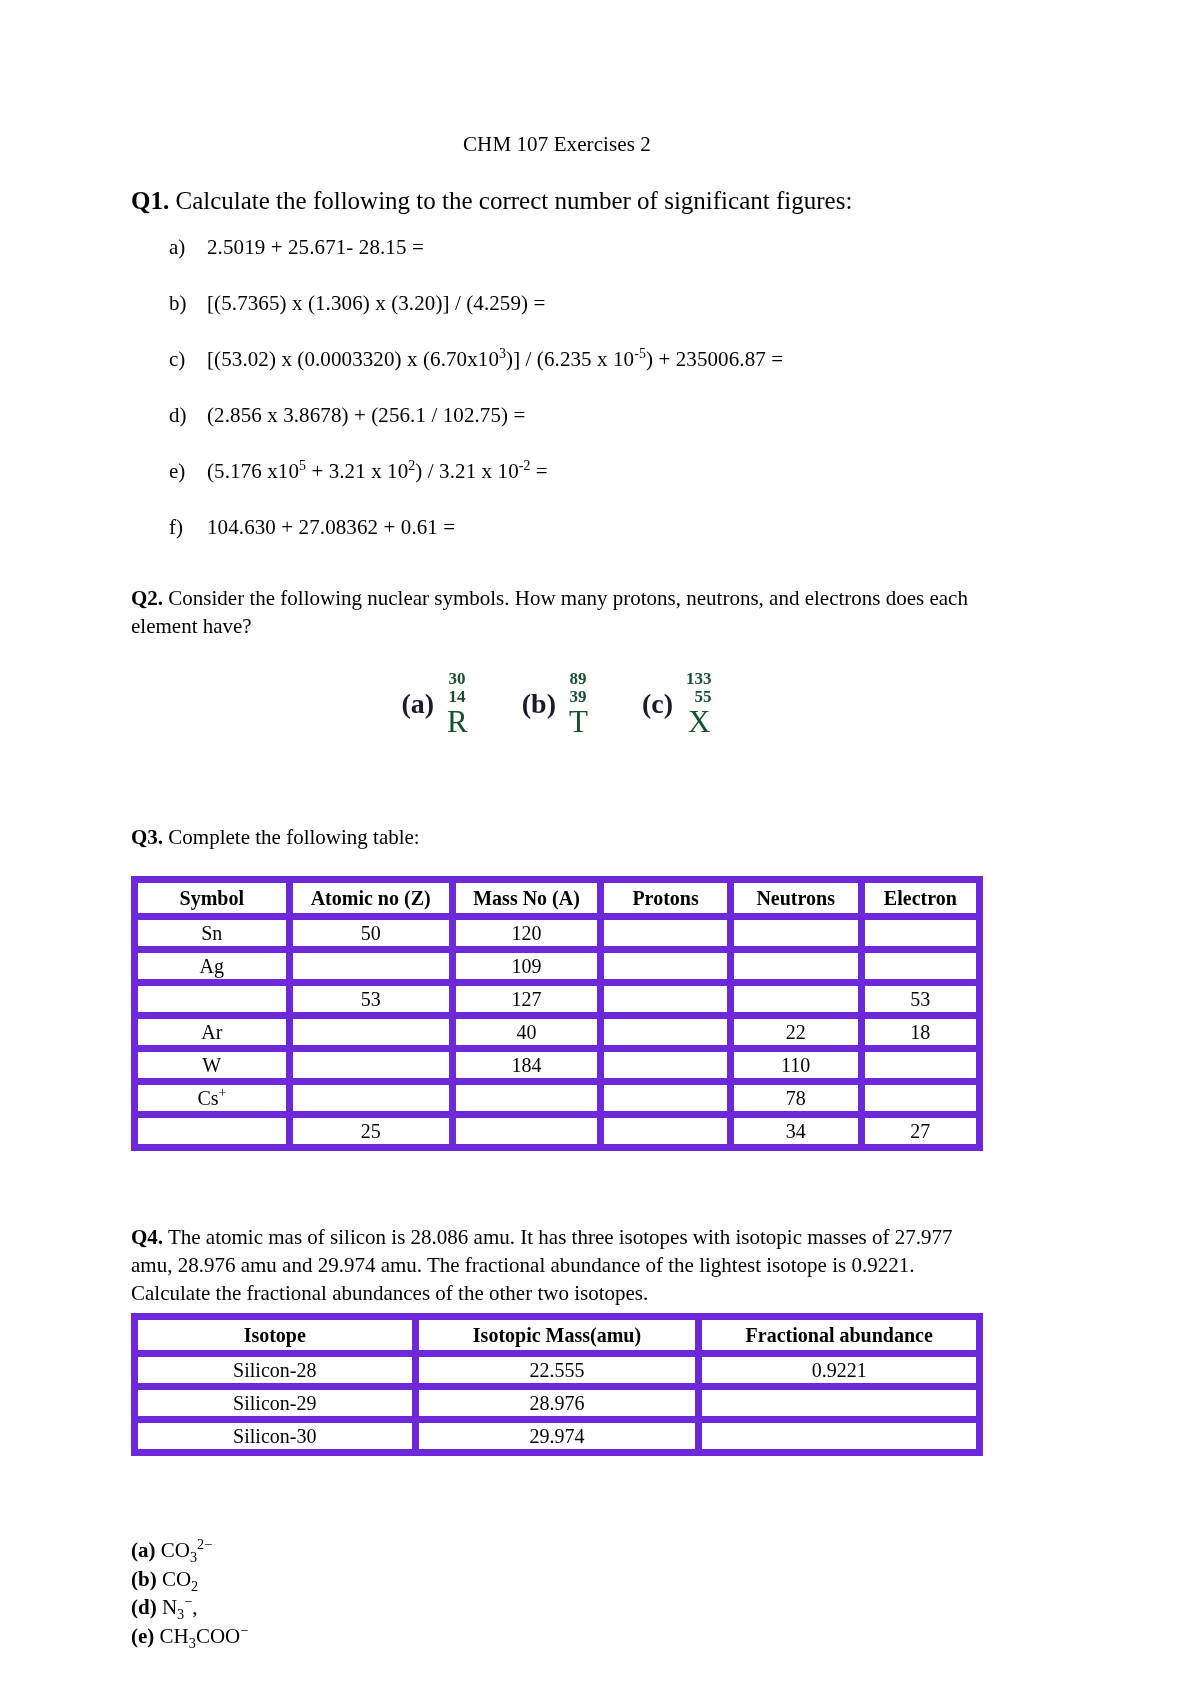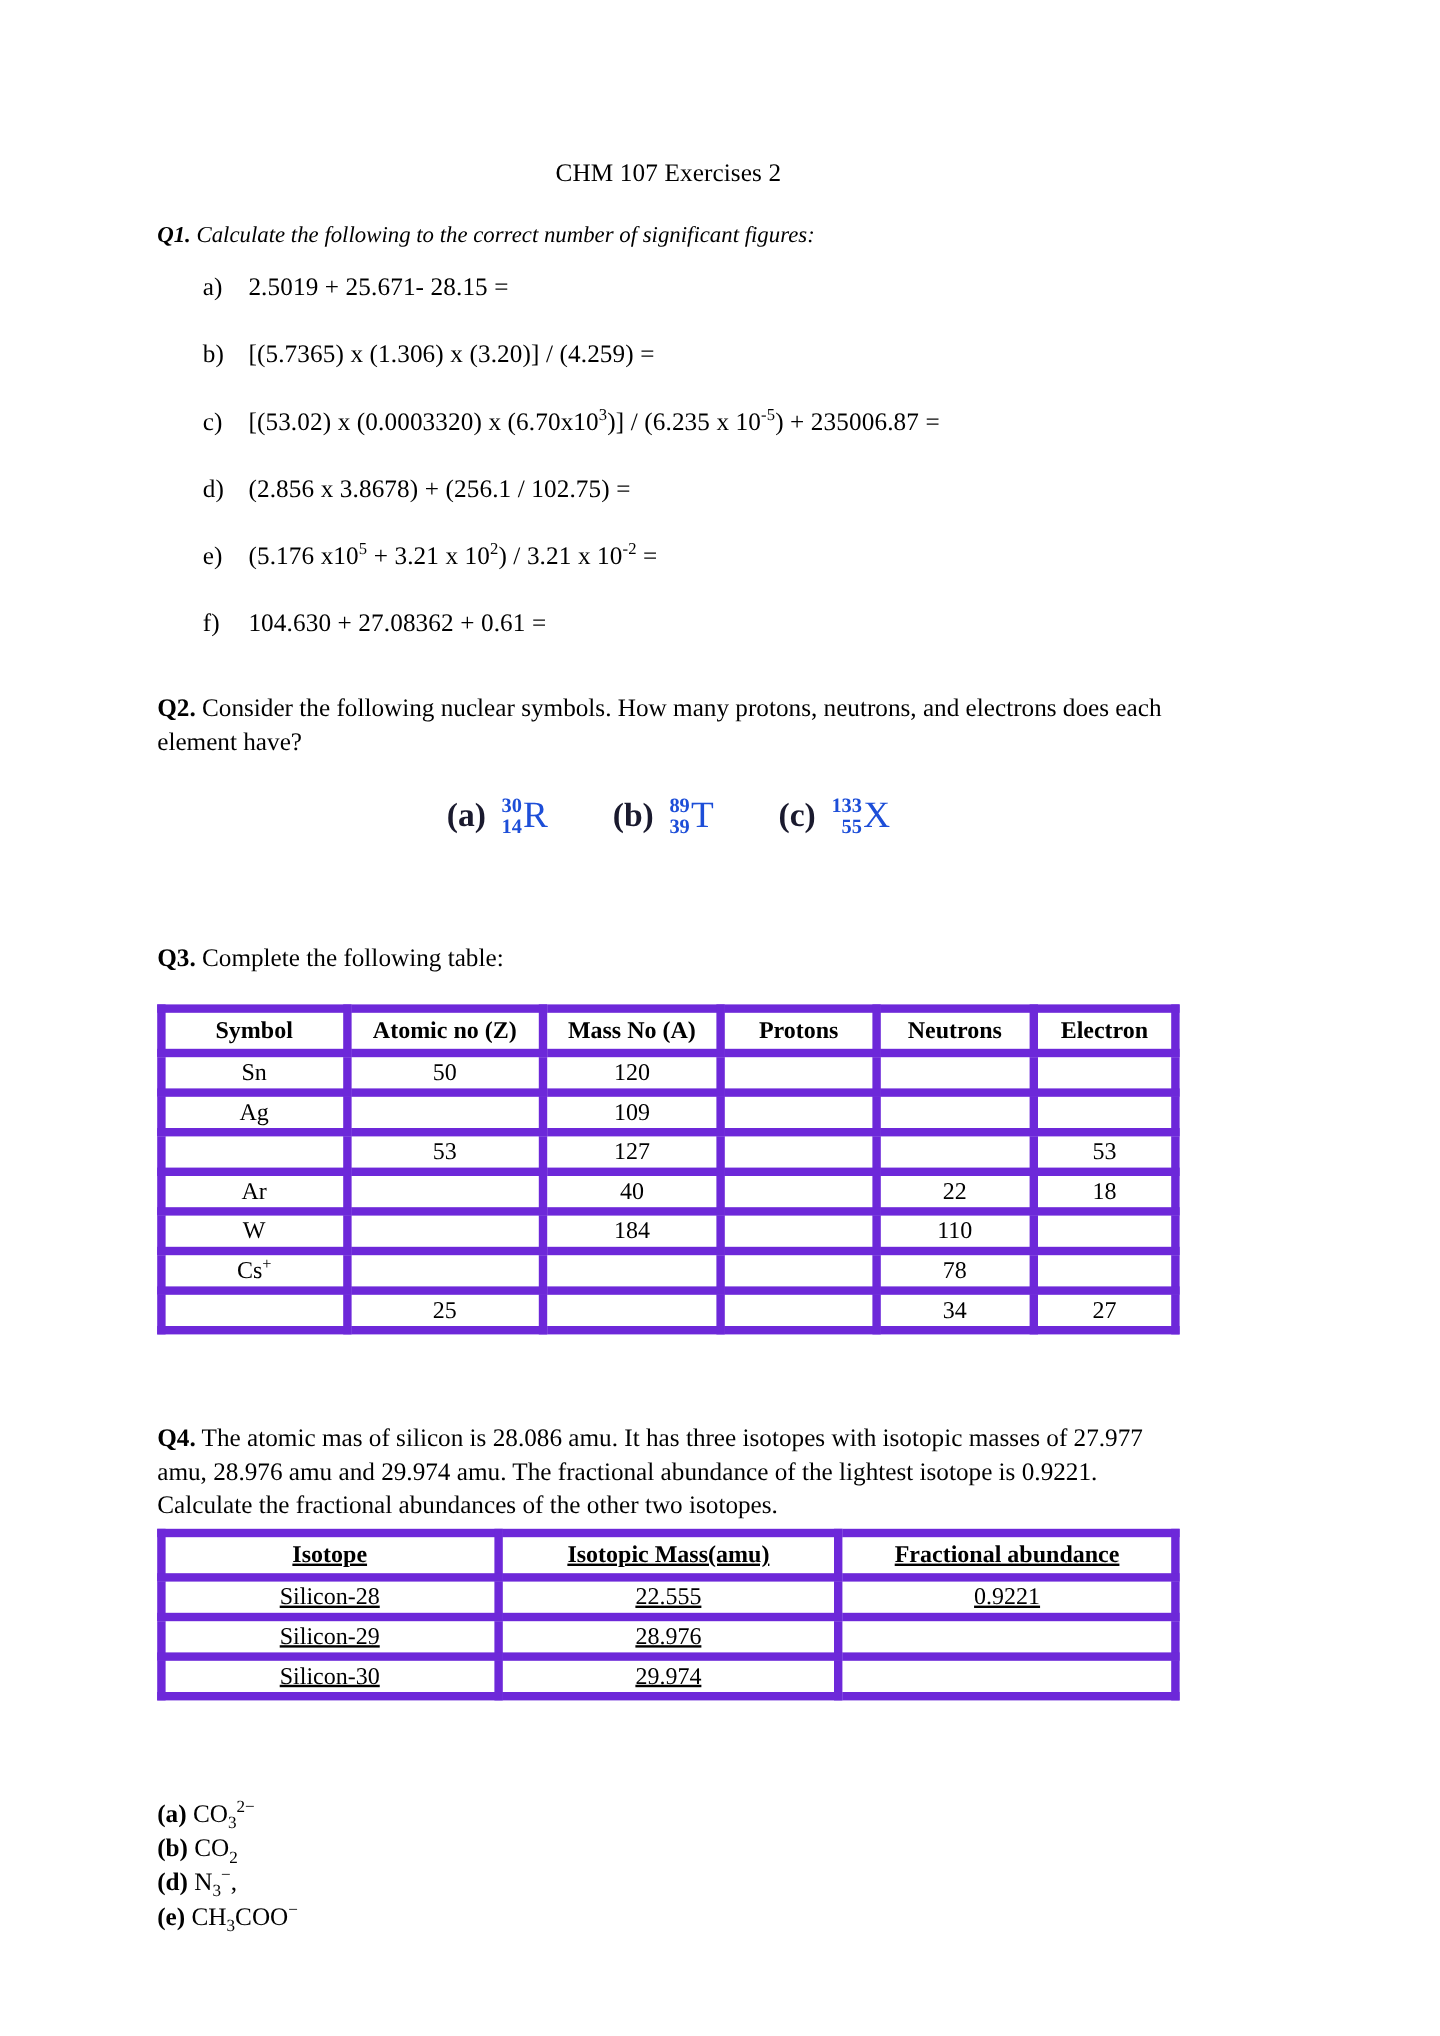--- a/index.html
+++ b/index.html
@@ -34,9 +34,8 @@
     letter-spacing: 0.1px;
   }
   .q-block {
-    font-size: 19px;
+    font-size: 25px;
     line-height: 1.32;
-    font-style: italic;
   }
   .q-label {
     font-weight: bold;

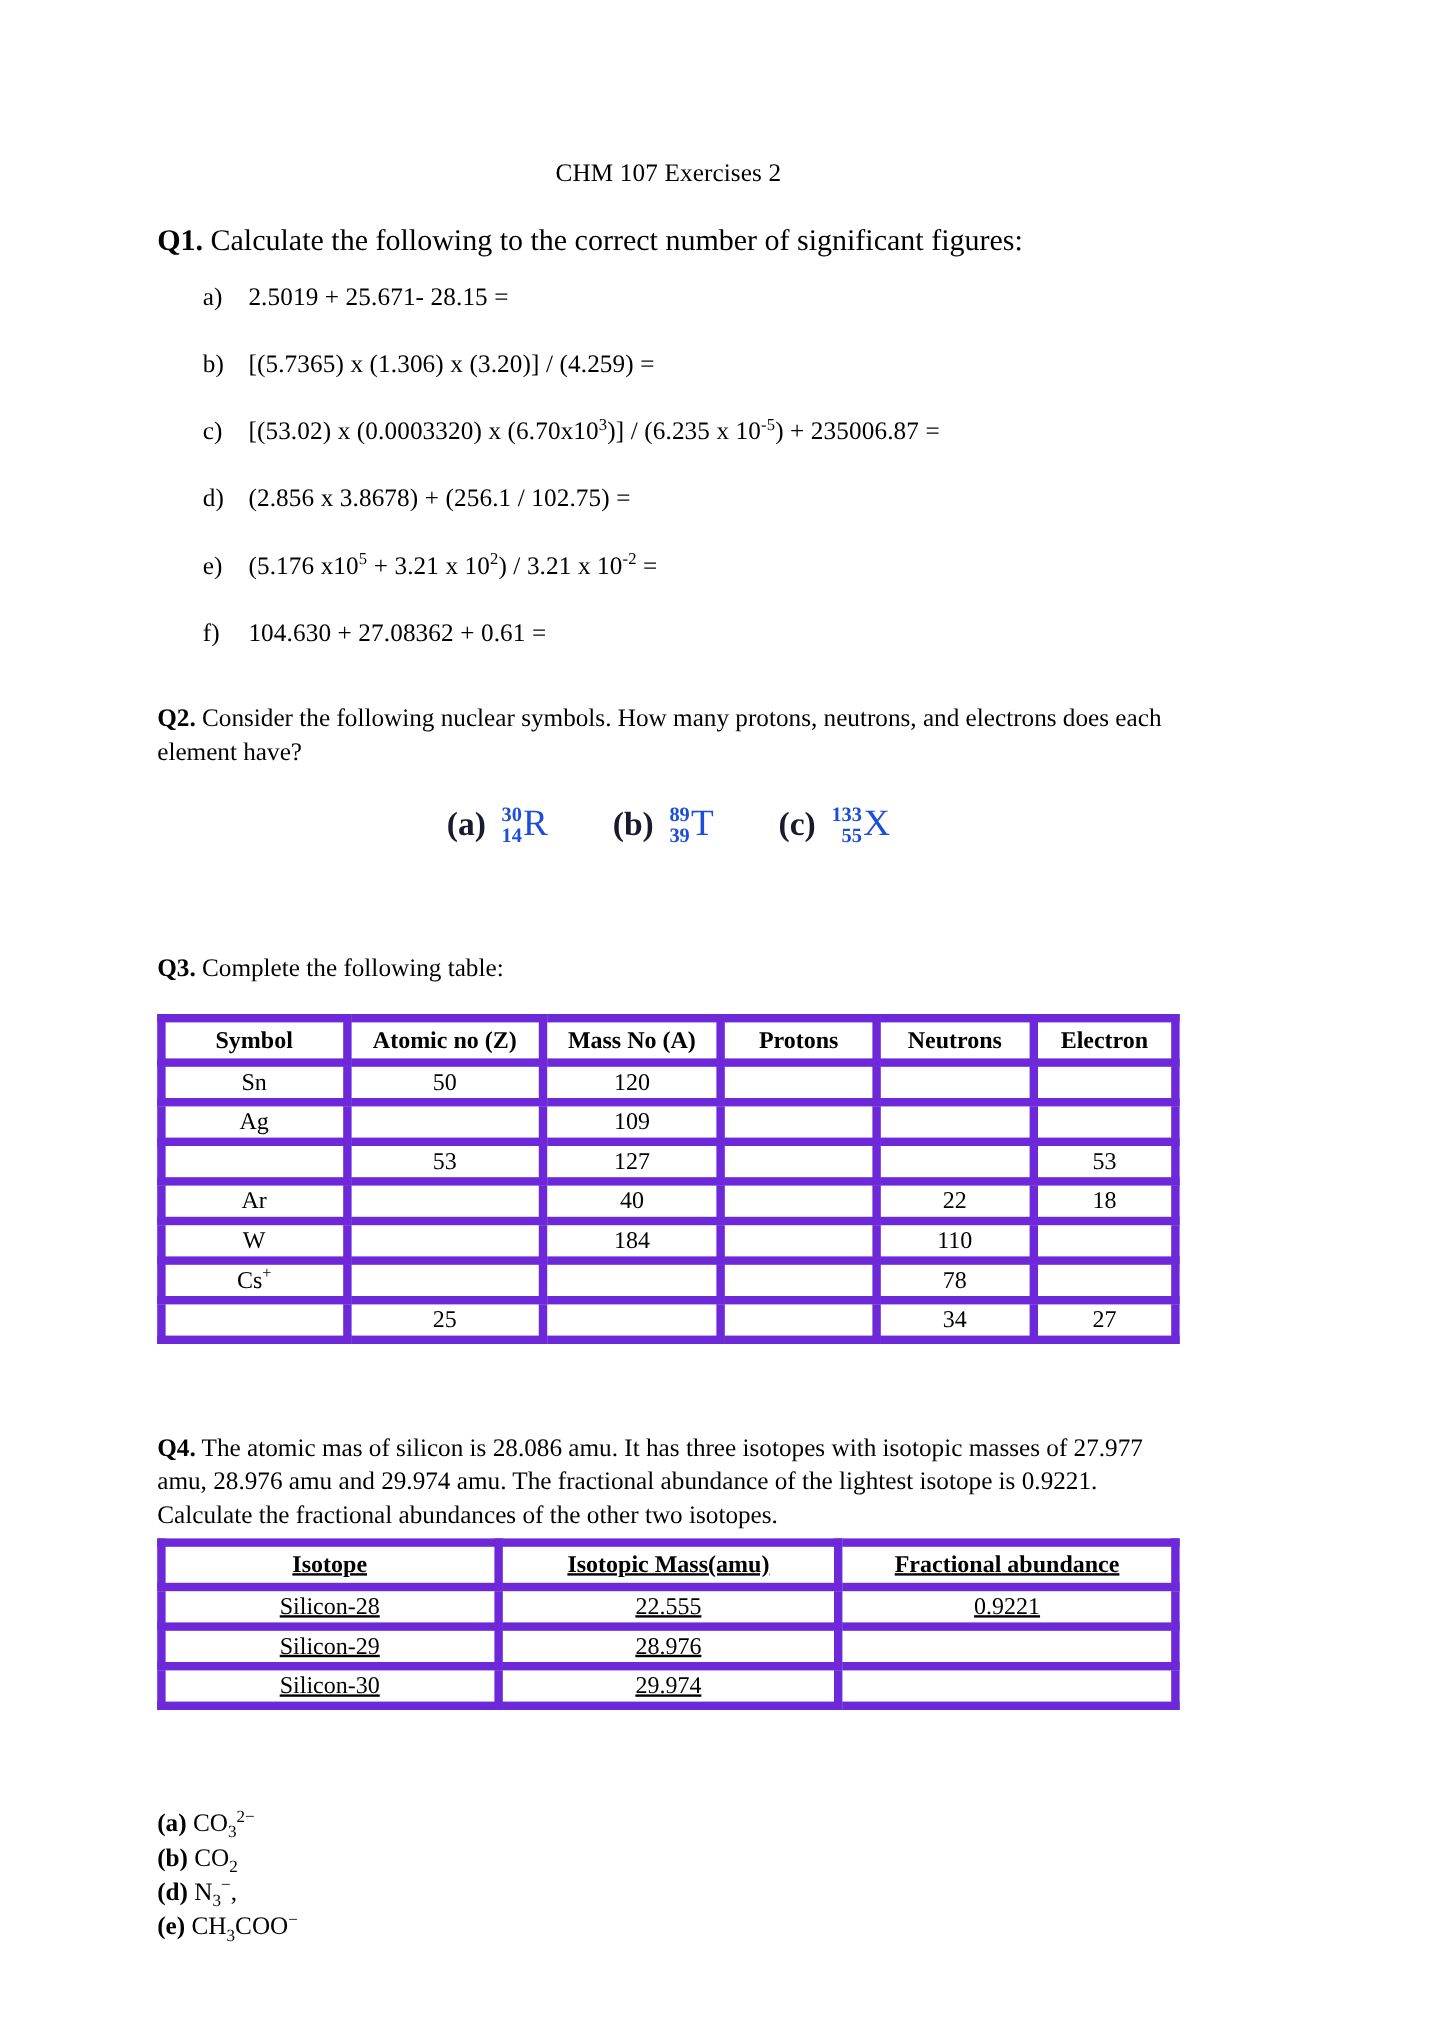--- a/index.html
+++ b/index.html
@@ -94,7 +94,9 @@
   }
   .isotope {
     display: inline-flex;
-    color: #1d4ed8;
+    align-items: center;
+    color: #14532d;
+    flex-direction: column;
   }
   .isotope .nums {
     display: inline-flex;

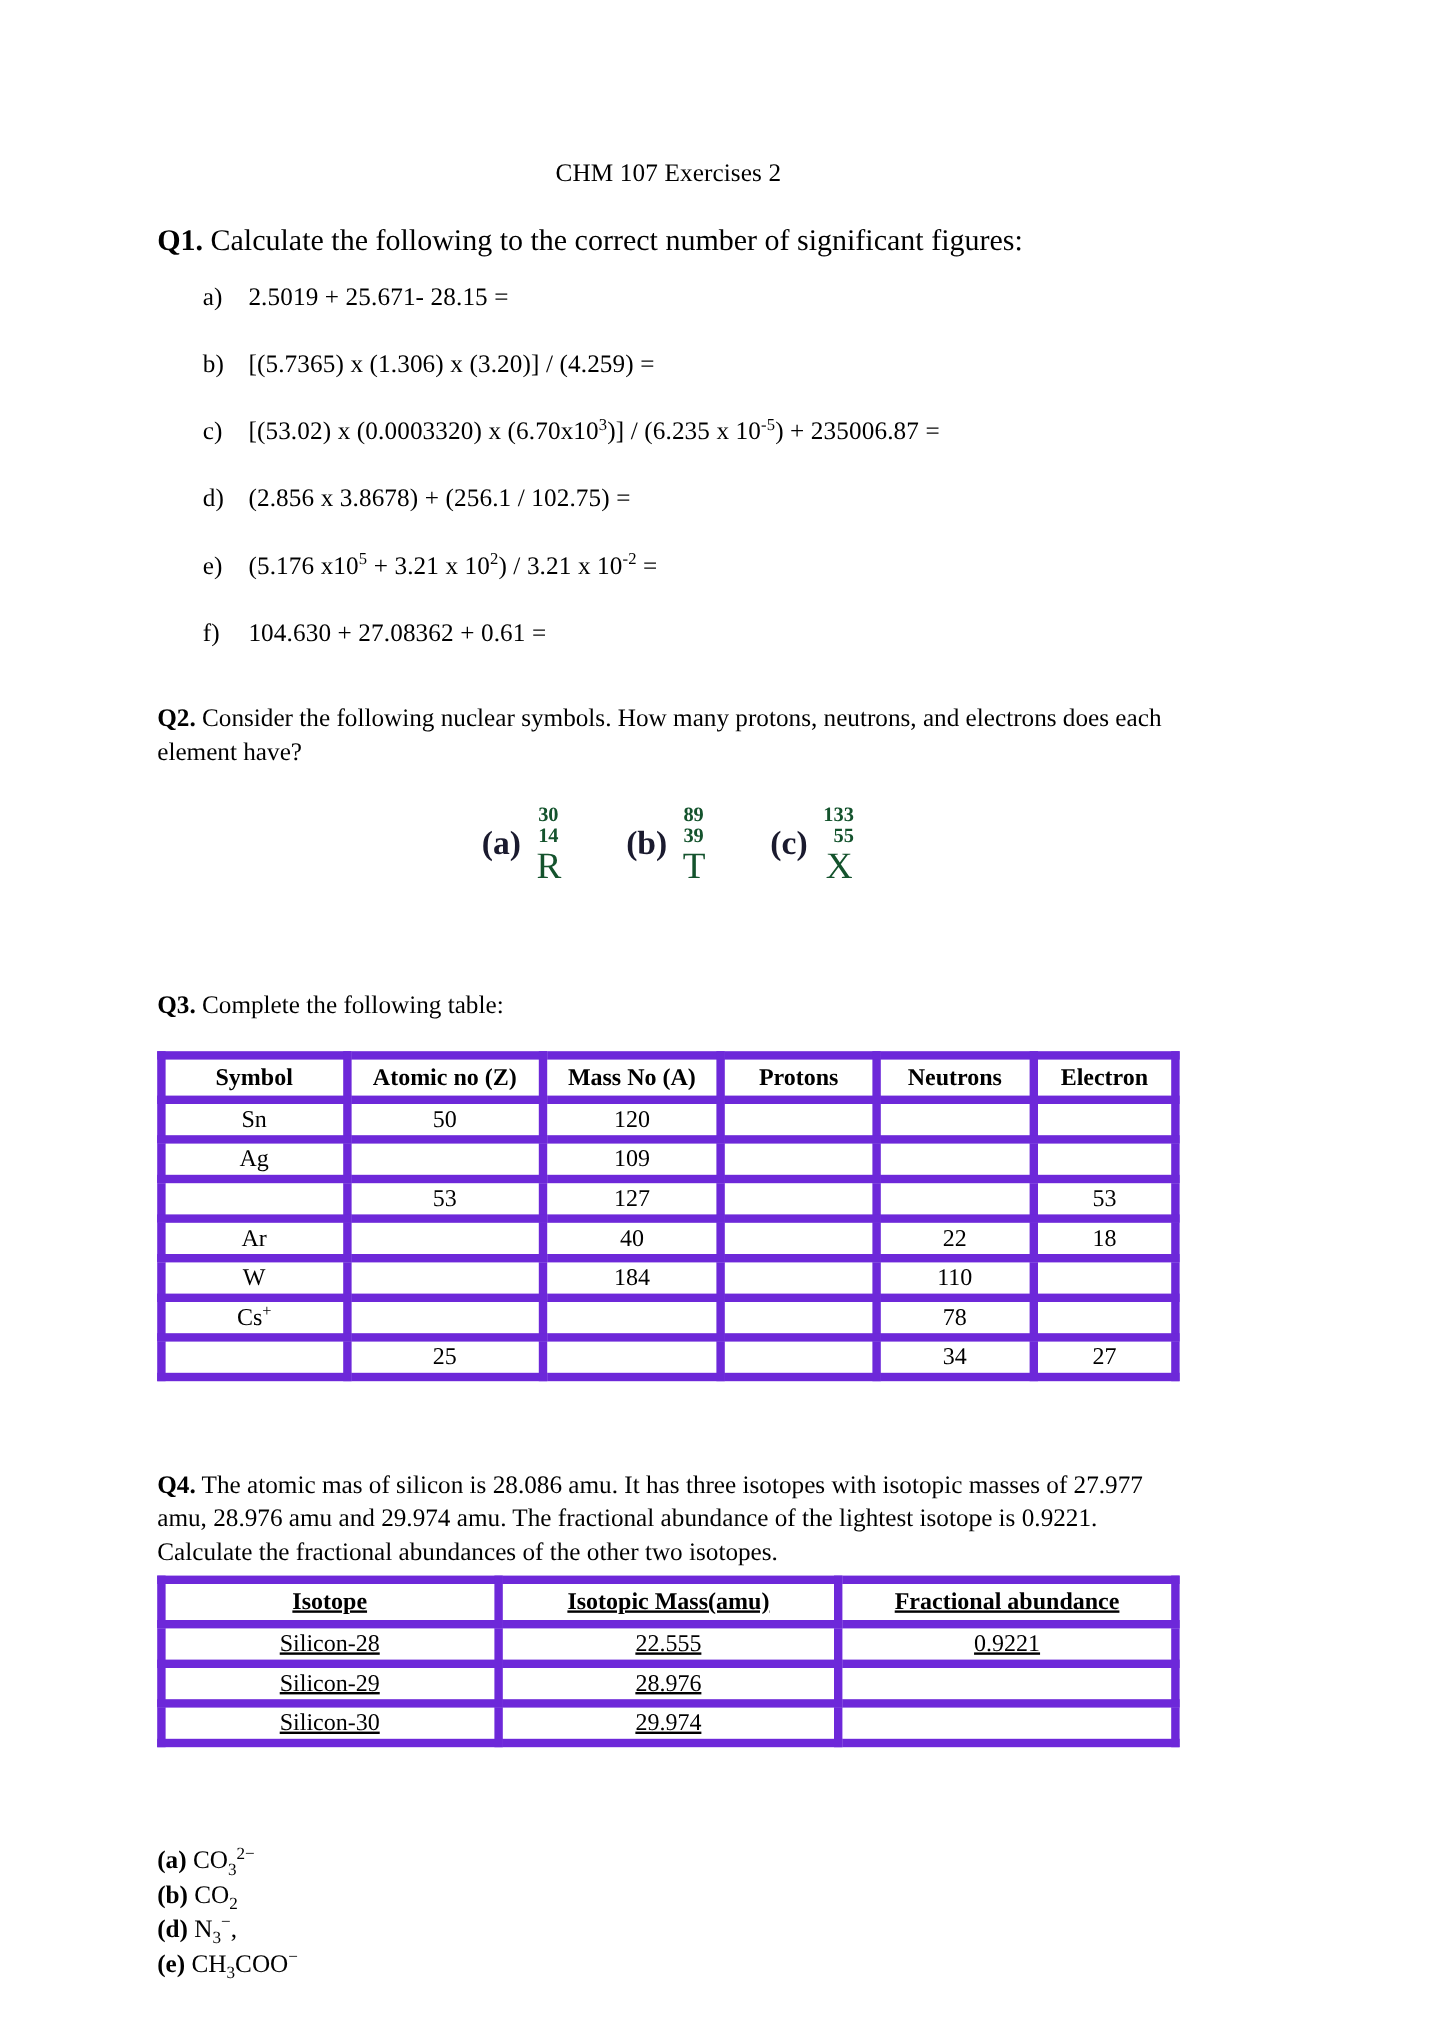--- a/index.html
+++ b/index.html
@@ -156,7 +156,6 @@
   .q4-table th, .q4-table td {
     height: 27px;
     font-weight: normal;
-    text-decoration: underline;
   }
   .q4-table thead th {
     font-weight: normal;

